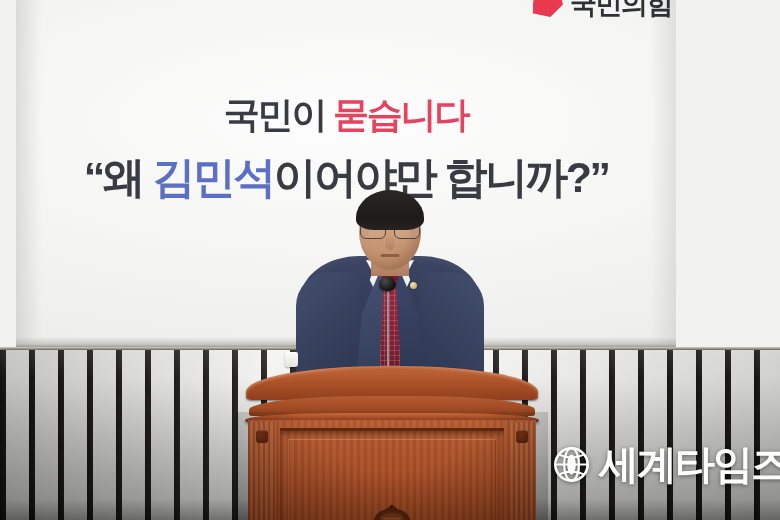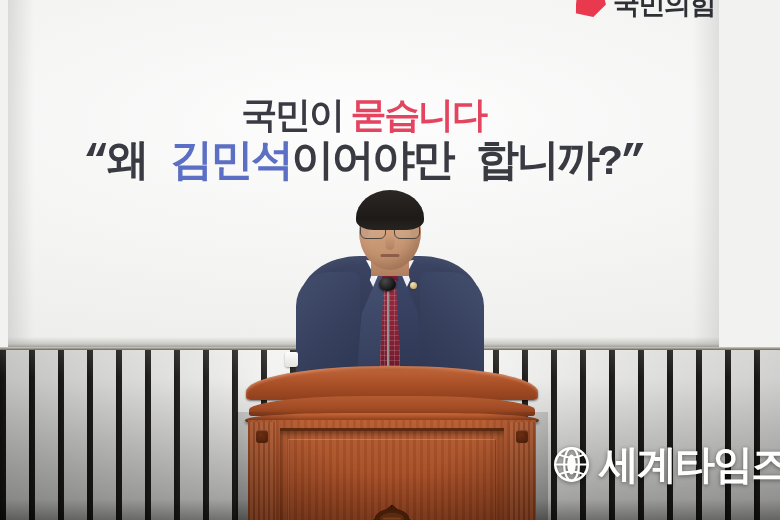--- a/index.html
+++ b/index.html
@@ -11,7 +11,7 @@
 
   
   .banner{
-    position:absolute;left:8px;top:0;width:711px;height:347px;
+    position:absolute;left:16px;top:0;width:660px;height:347px;
     background:
       radial-gradient(ellipse 120% 80% at 50% 35%, #fdfdfd 0%, #f4f4f3 55%, #ebebe9 100%);
   }

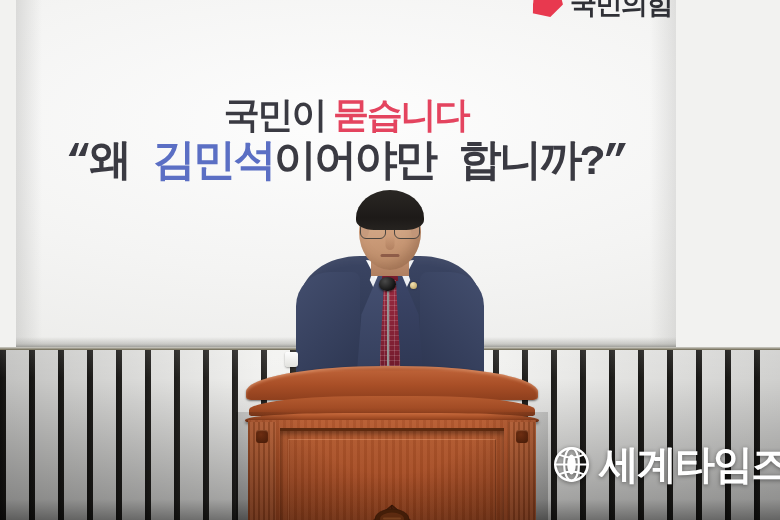--- a/index.html
+++ b/index.html
@@ -39,7 +39,7 @@
   
   .headline{position:absolute;left:0;right:0;top:58px;text-align:center;}
   .hl-line1{font-size:36px;font-weight:bold;letter-spacing:-2.2px;line-height:1;white-space:nowrap;margin-top:39px;}
-  .hl-line2{font-size:43px;font-weight:bold;letter-spacing:-2.6px;line-height:1;margin-top:8px;white-space:nowrap;font-family:Liberation Mono, monospace;}
+  .hl-line2{font-size:43px;font-weight:bold;letter-spacing:-2.6px;line-height:1;margin-top:23px;white-space:nowrap;}
   .t-dark{color:#3a3a42;}
   .t-red{color:#e4445f;}
   .t-blue{color:#5b6fc4;}

